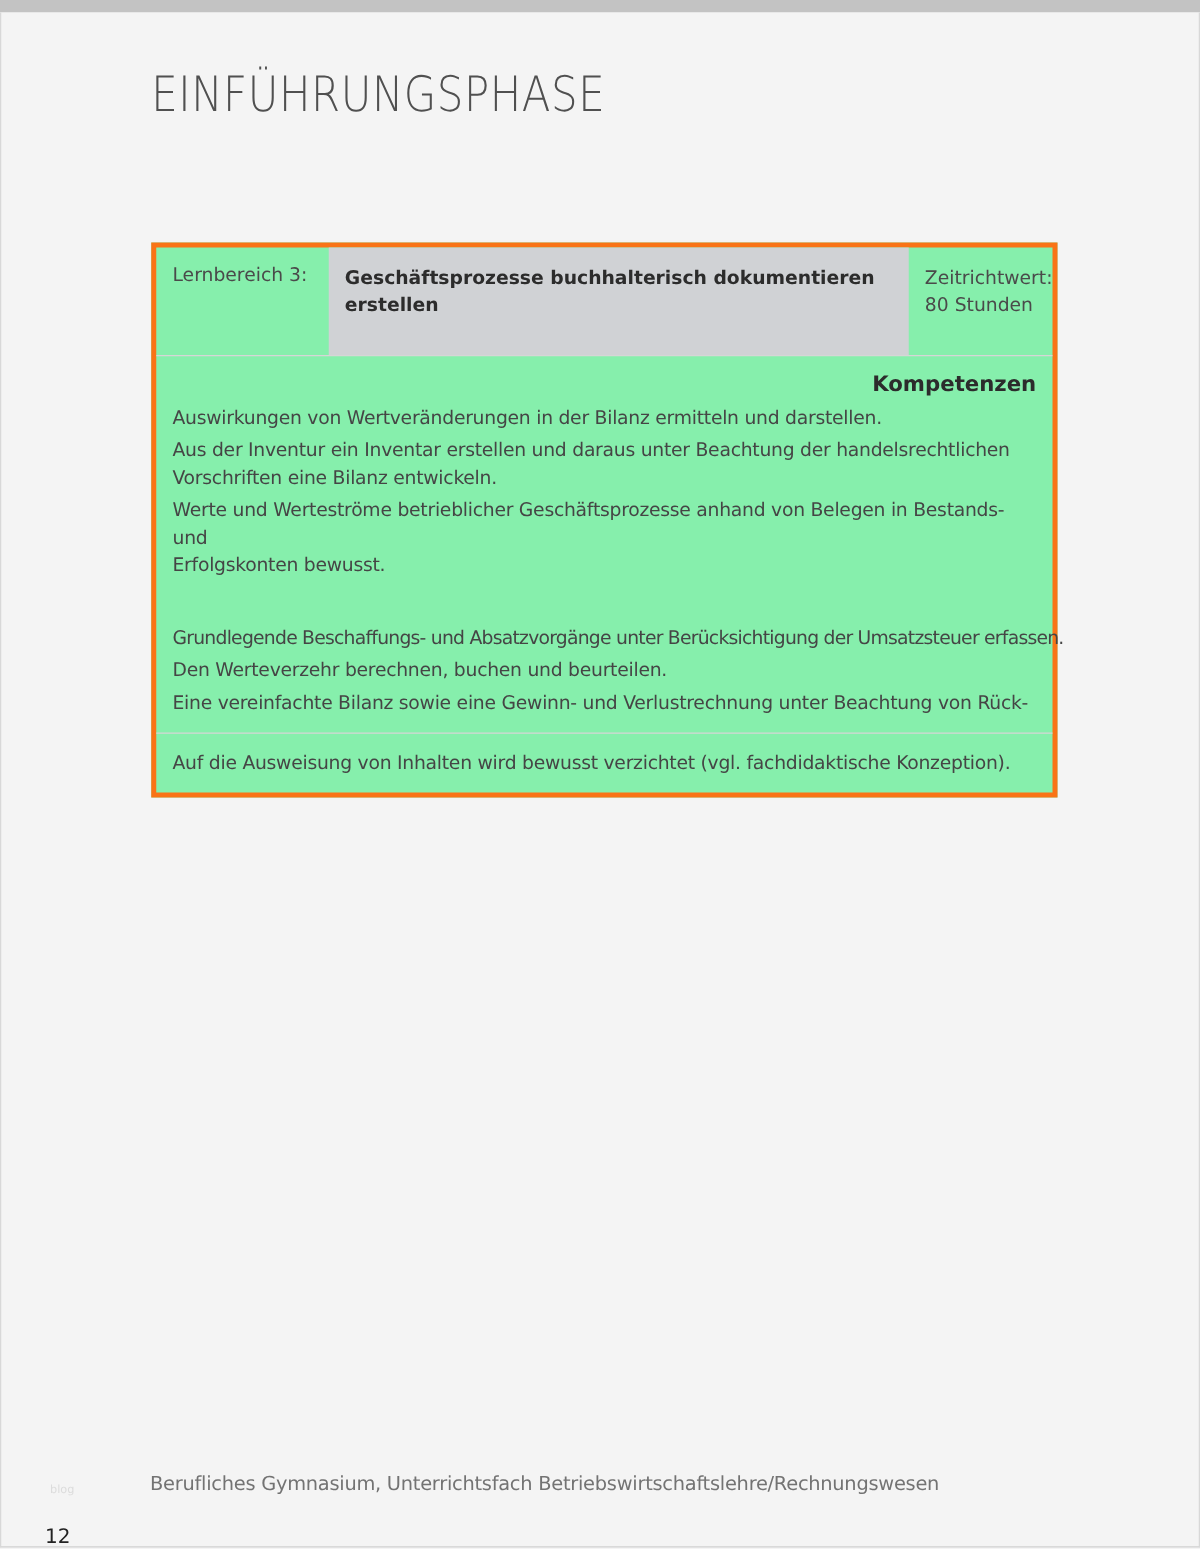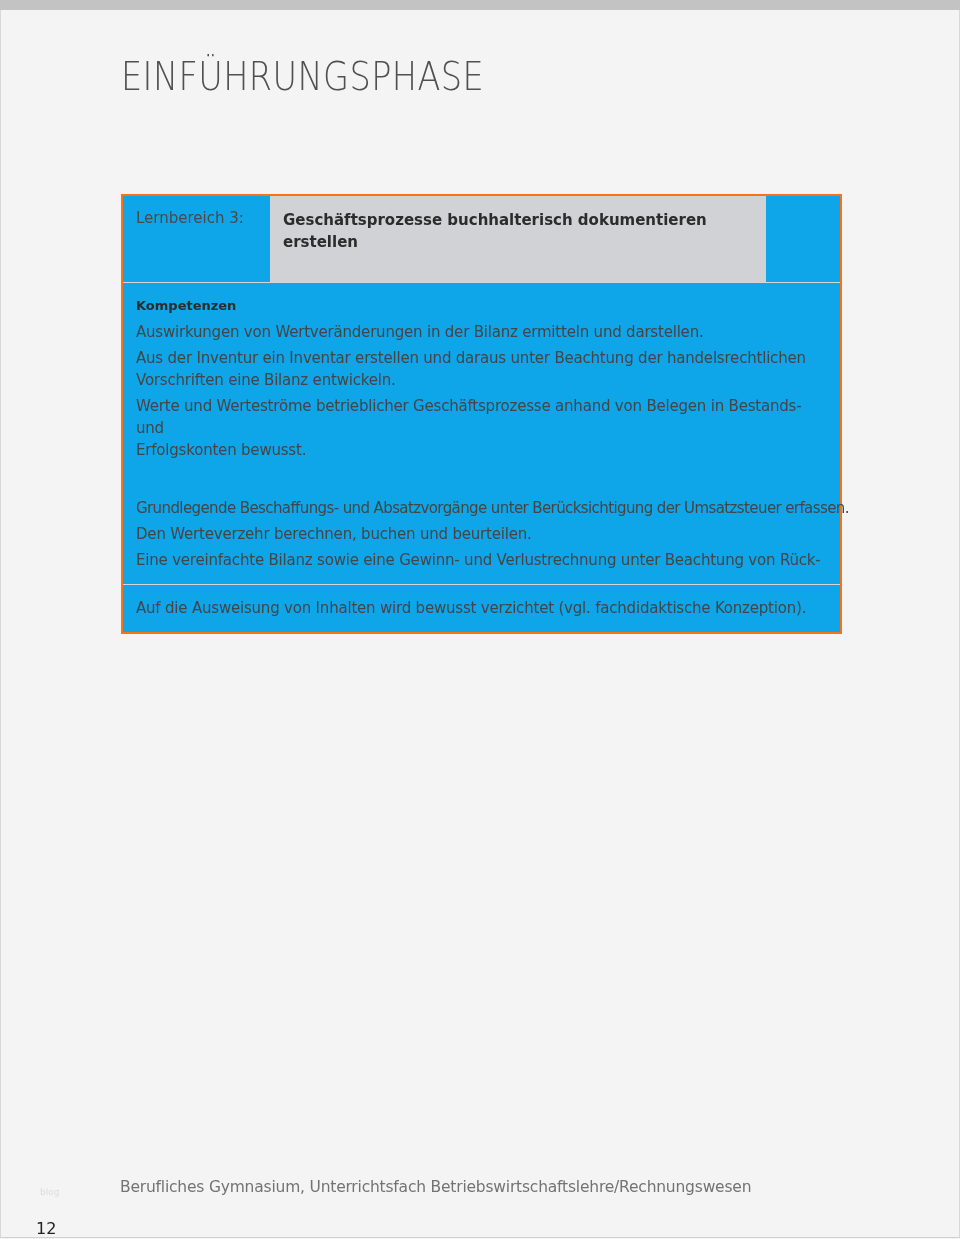--- a/index.html
+++ b/index.html
@@ -50,8 +50,8 @@
     left: 121px;
     top: 194px;
     width: 717px;
-    border: 2px solid #f97316;
-    background: #0ea5e9;
+    border: 4px solid #f97316;
+    background: #86efac;
   }
   .row-head {
     display: flex;

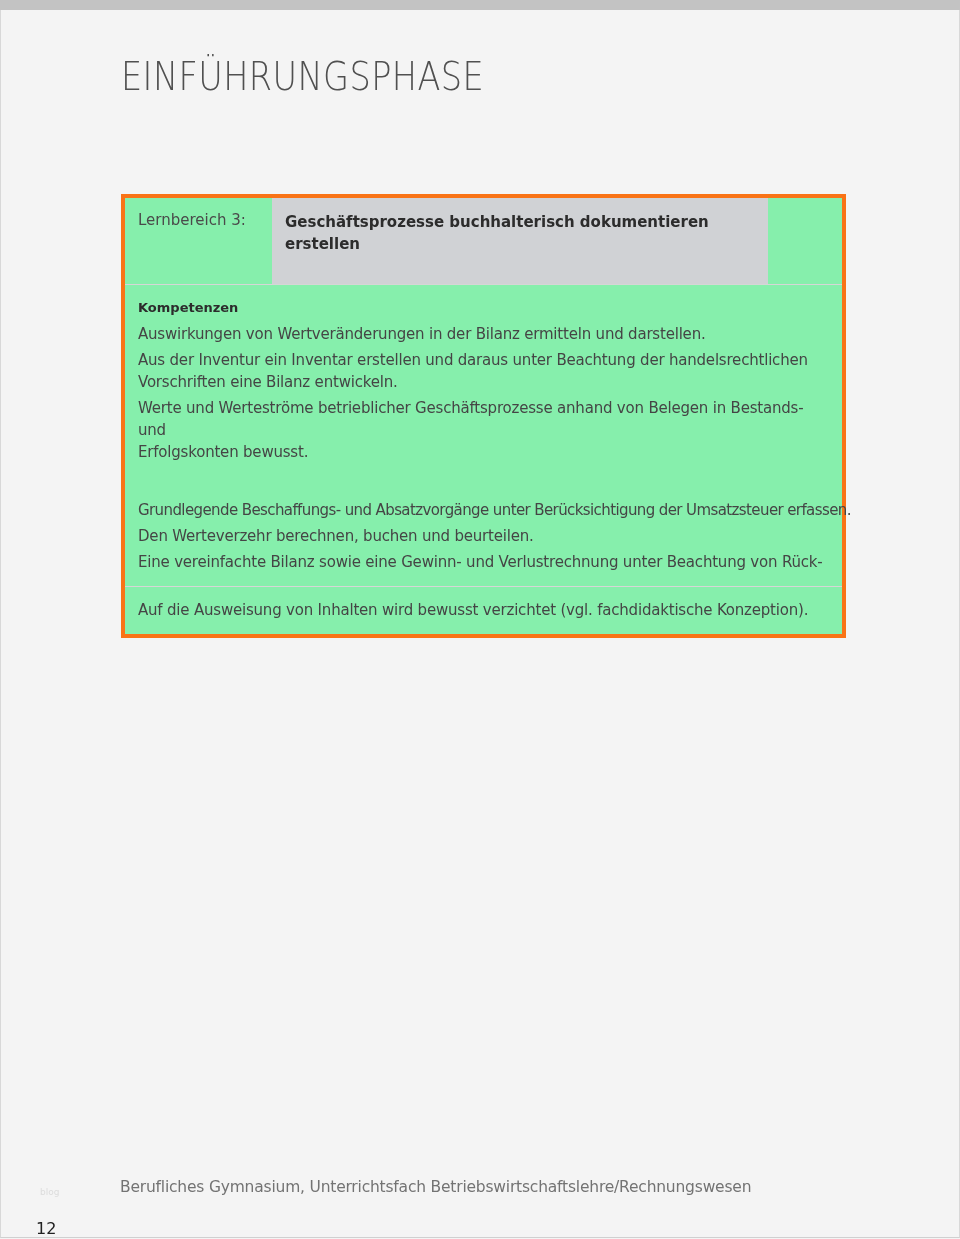--- a/index.html
+++ b/index.html
@@ -145,6 +145,10 @@
       <div>Geschäftsprozesse buchhalterisch dokumentieren</div>
       <div>erstellen</div>
     </div>
+    <div class="cell-zeit">
+      <div>Zeitrichtwert:</div>
+      <div>80 Stunden</div>
+    </div>
   </div>
 
   <div class="section">

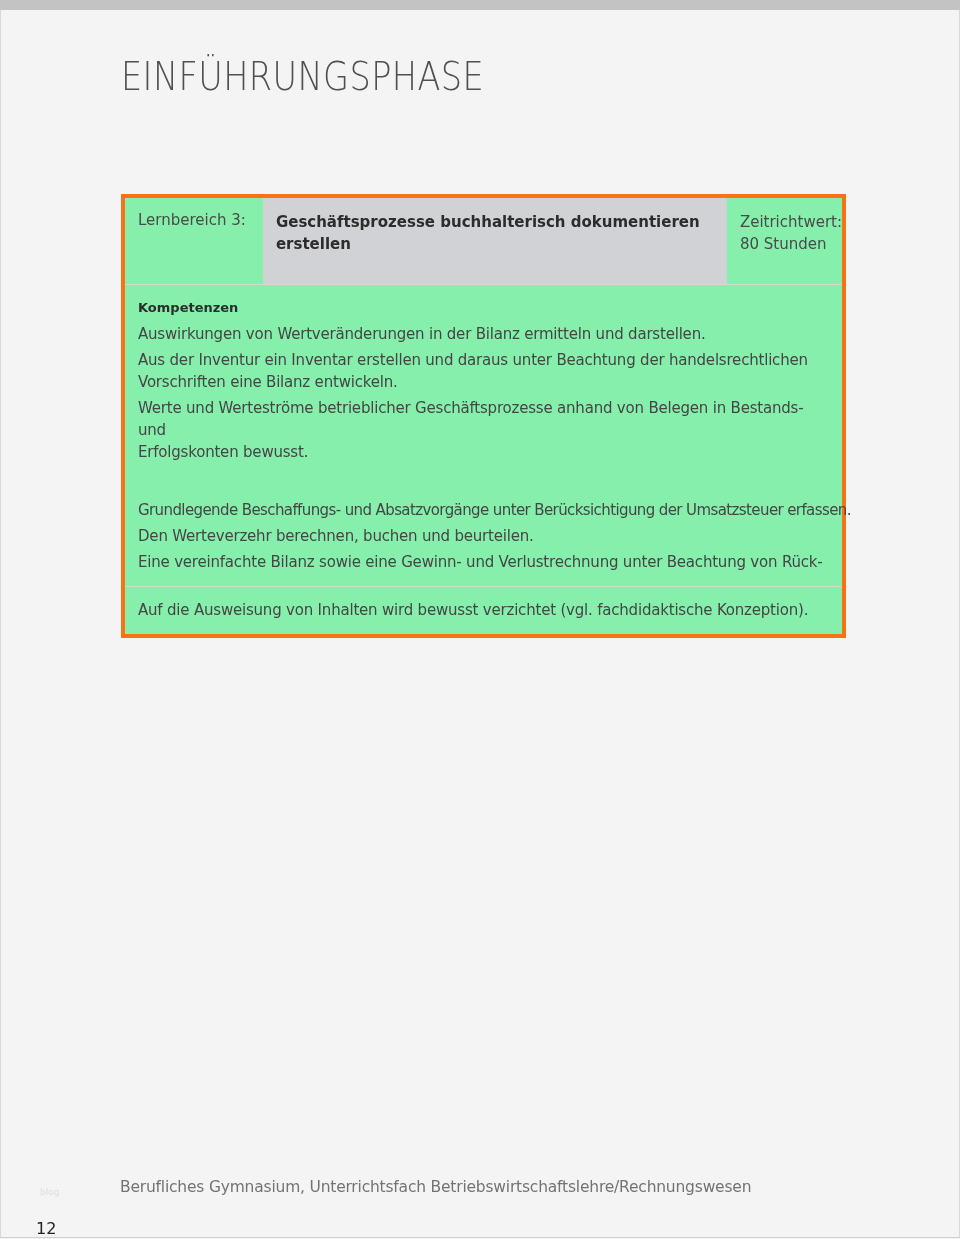--- a/index.html
+++ b/index.html
@@ -92,11 +92,12 @@
     border-bottom: none;
   }
   .section-heading {
-    font-size: 13px;
+    font-size: 17px;
     font-weight: bold;
     color: #2c2c2c;
     line-height: 22px;
     margin-bottom: 4px;
+    text-align: right;
   }
   .item {
     font-size: 15px;

